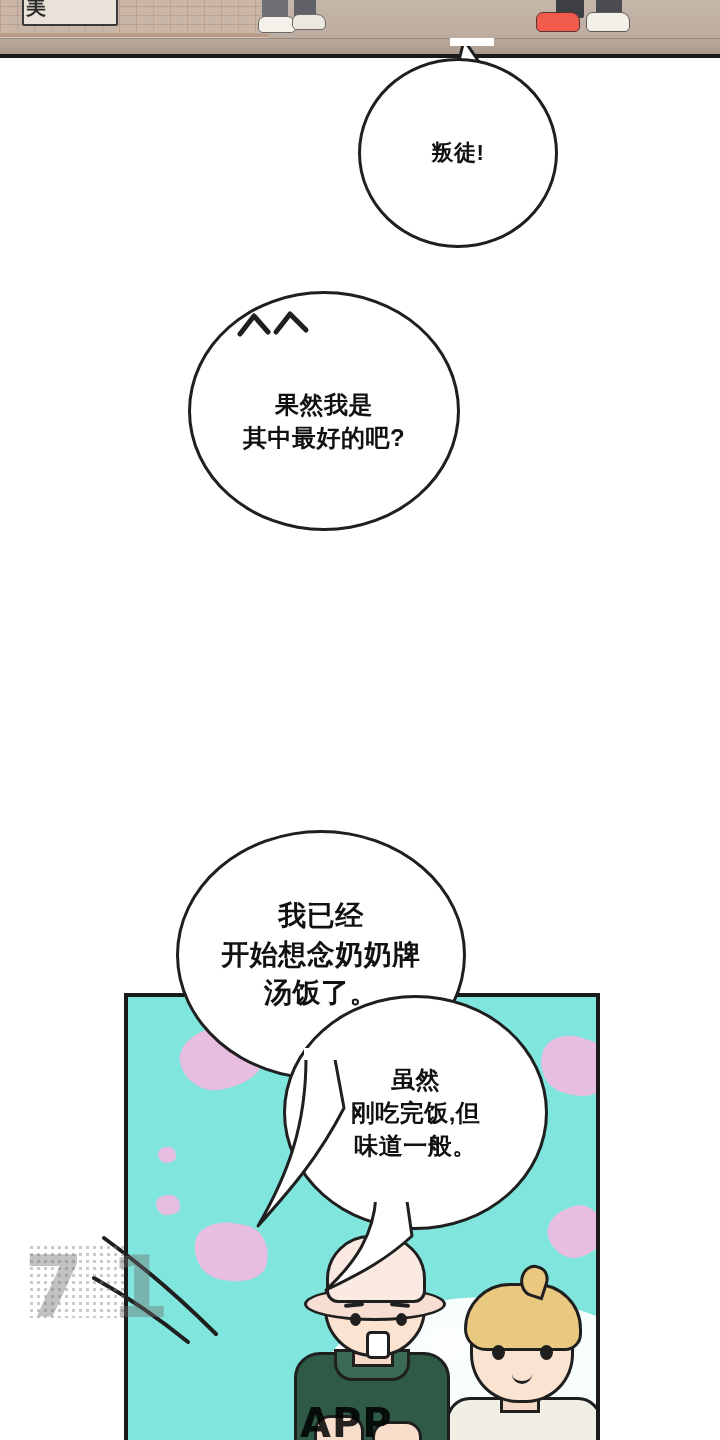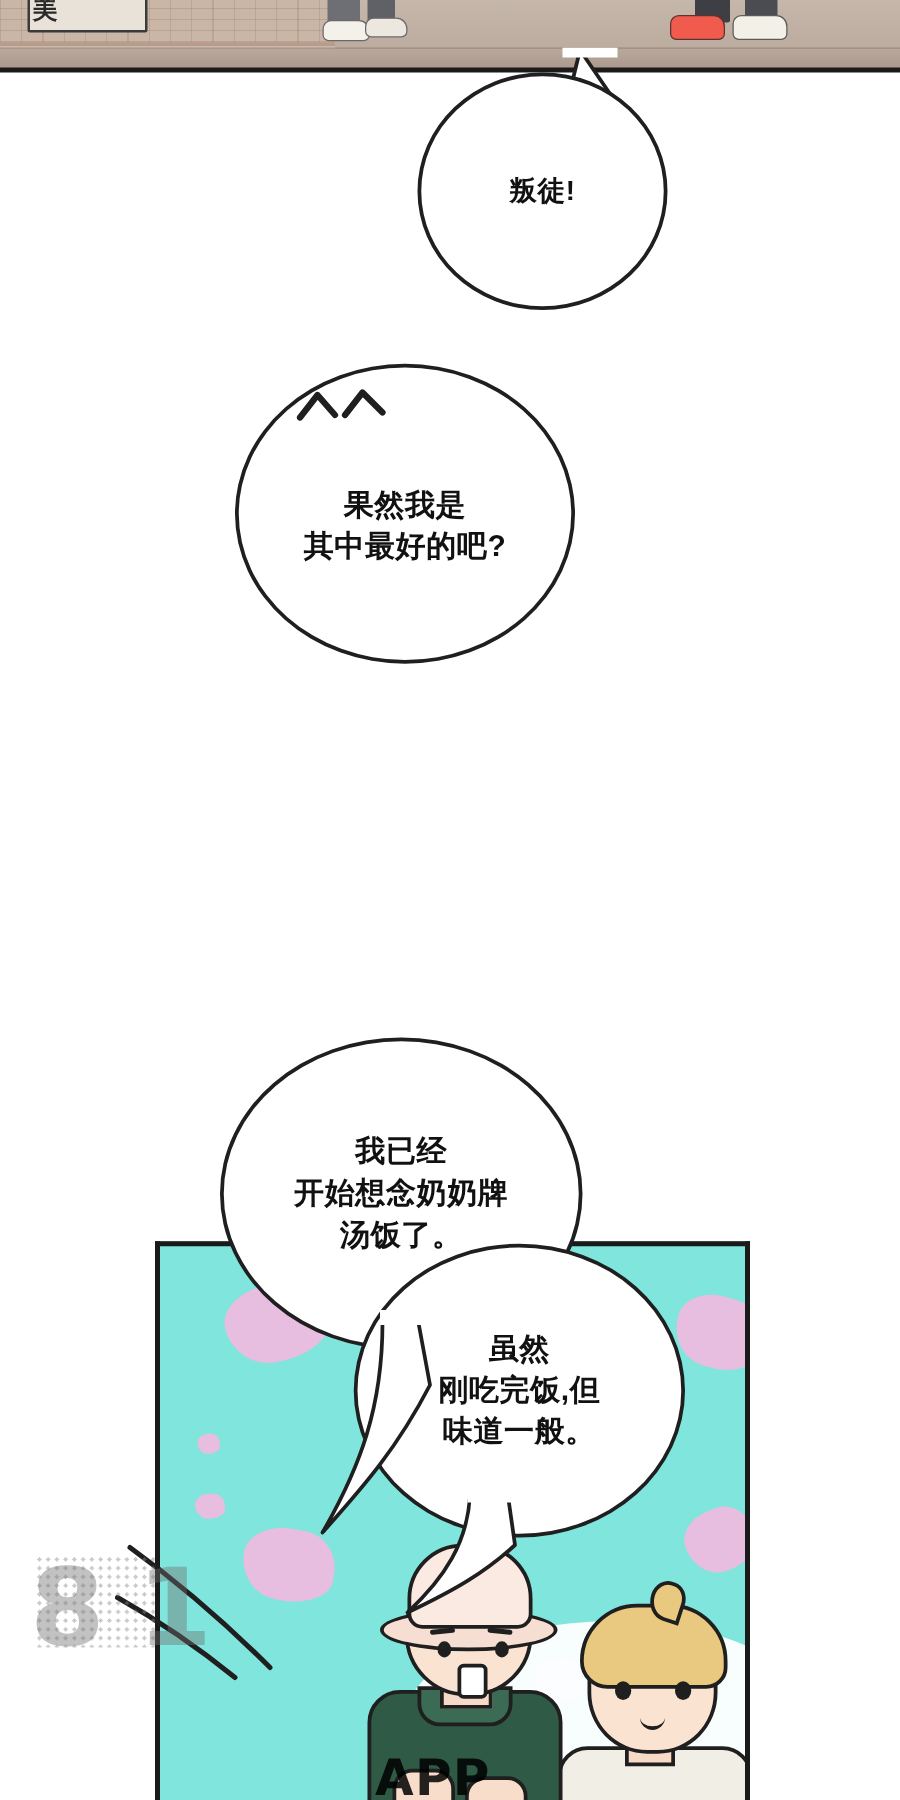--- a/index.html
+++ b/index.html
@@ -110,7 +110,7 @@
 
   
   #bubble-1 {
-    left: 334px; top: 58px;
+    left: 358px; top: 58px;
     width: 200px; height: 190px;
   }
   #bubble-1 .bubble-text { font-size: 22px; }

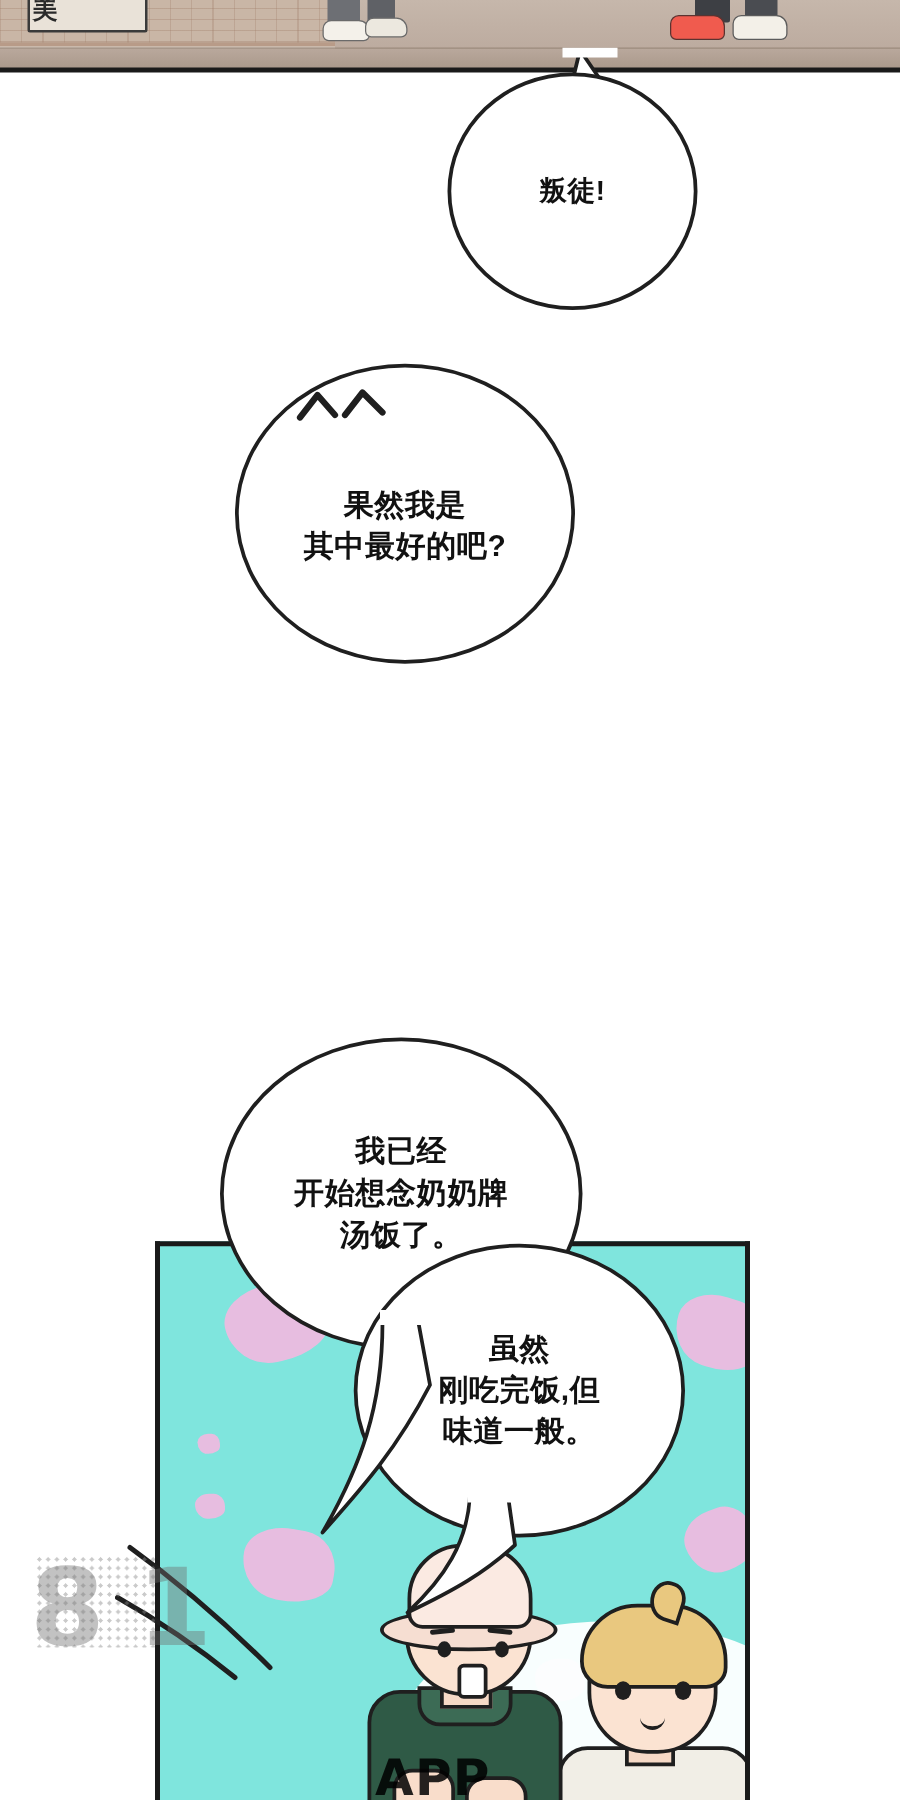--- a/index.html
+++ b/index.html
@@ -138,7 +138,7 @@
     left: 176px; top: 830px;
     width: 290px; height: 250px;
   }
-  #bubble-3 .bubble-text { font-size: 24px; }
+  #bubble-3 .bubble-text { font-size: 28px; }
 
   
   #bubble-4 {

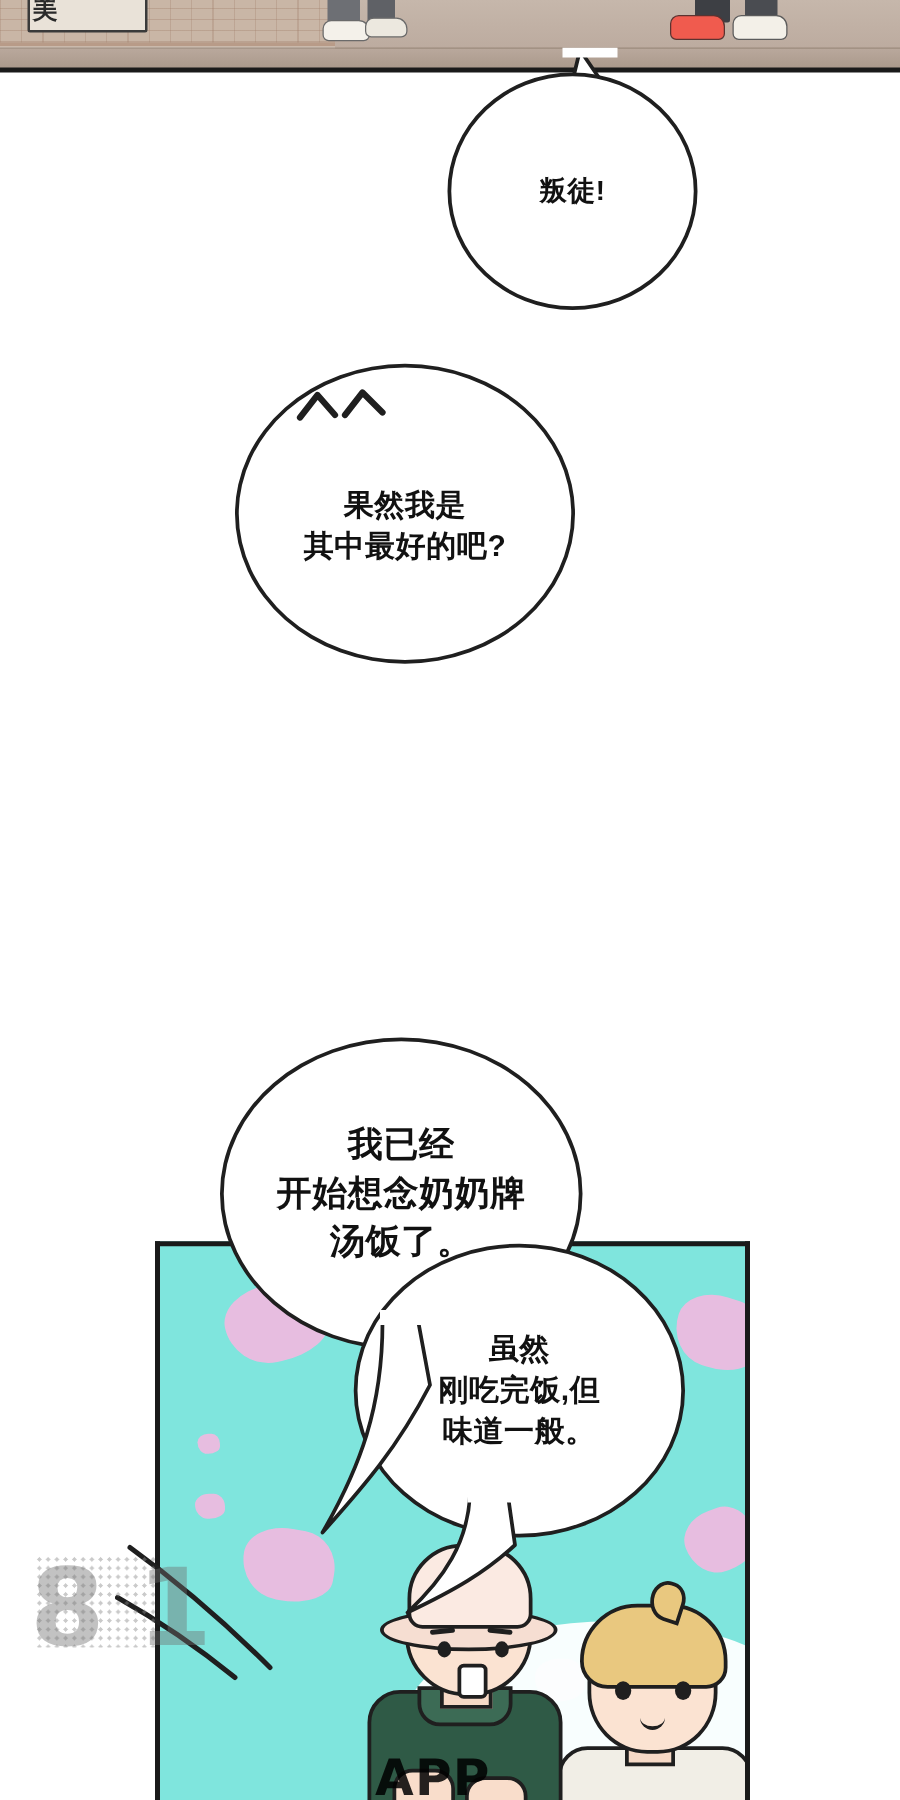--- a/index.html
+++ b/index.html
@@ -440,7 +440,7 @@
 </div>
 
 <div class="watermark-dots"></div>
-<div class="watermark">8 1</div>
+<div class="watermark">7 1</div>
 <div class="watermark-app">APP</div>
 
 </body></html>

